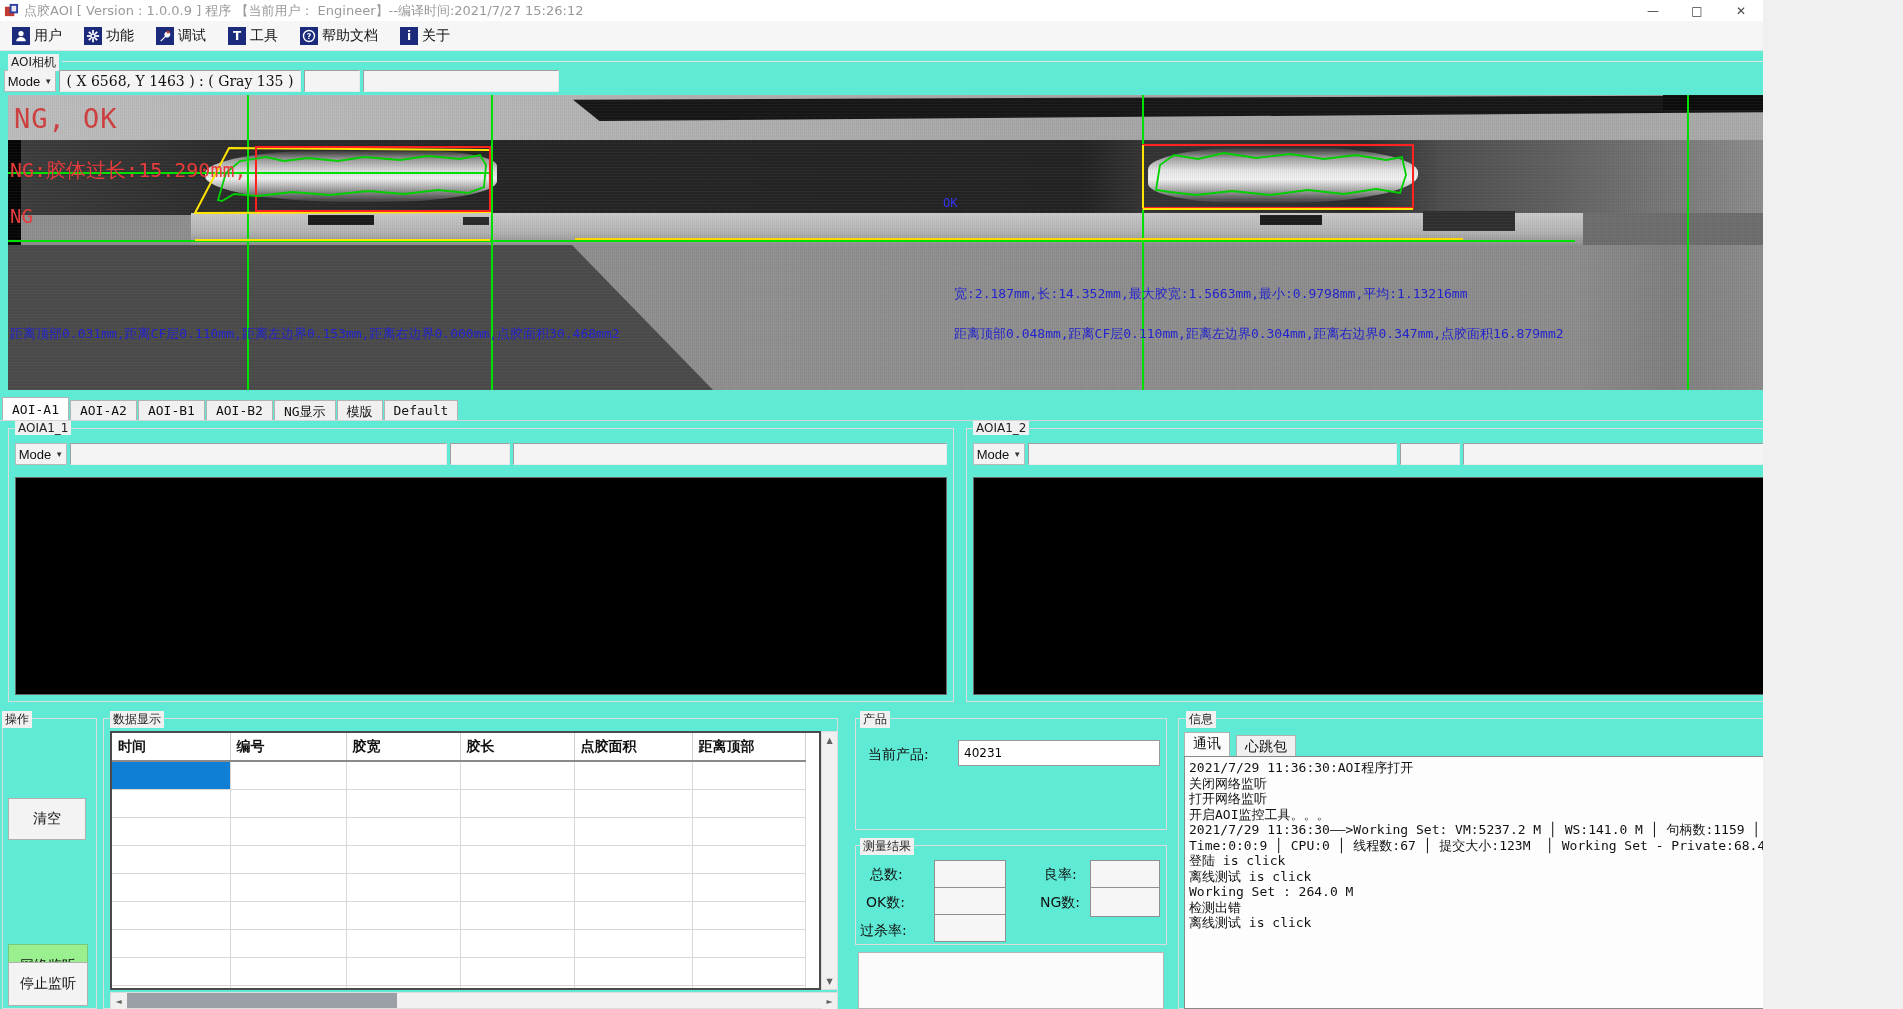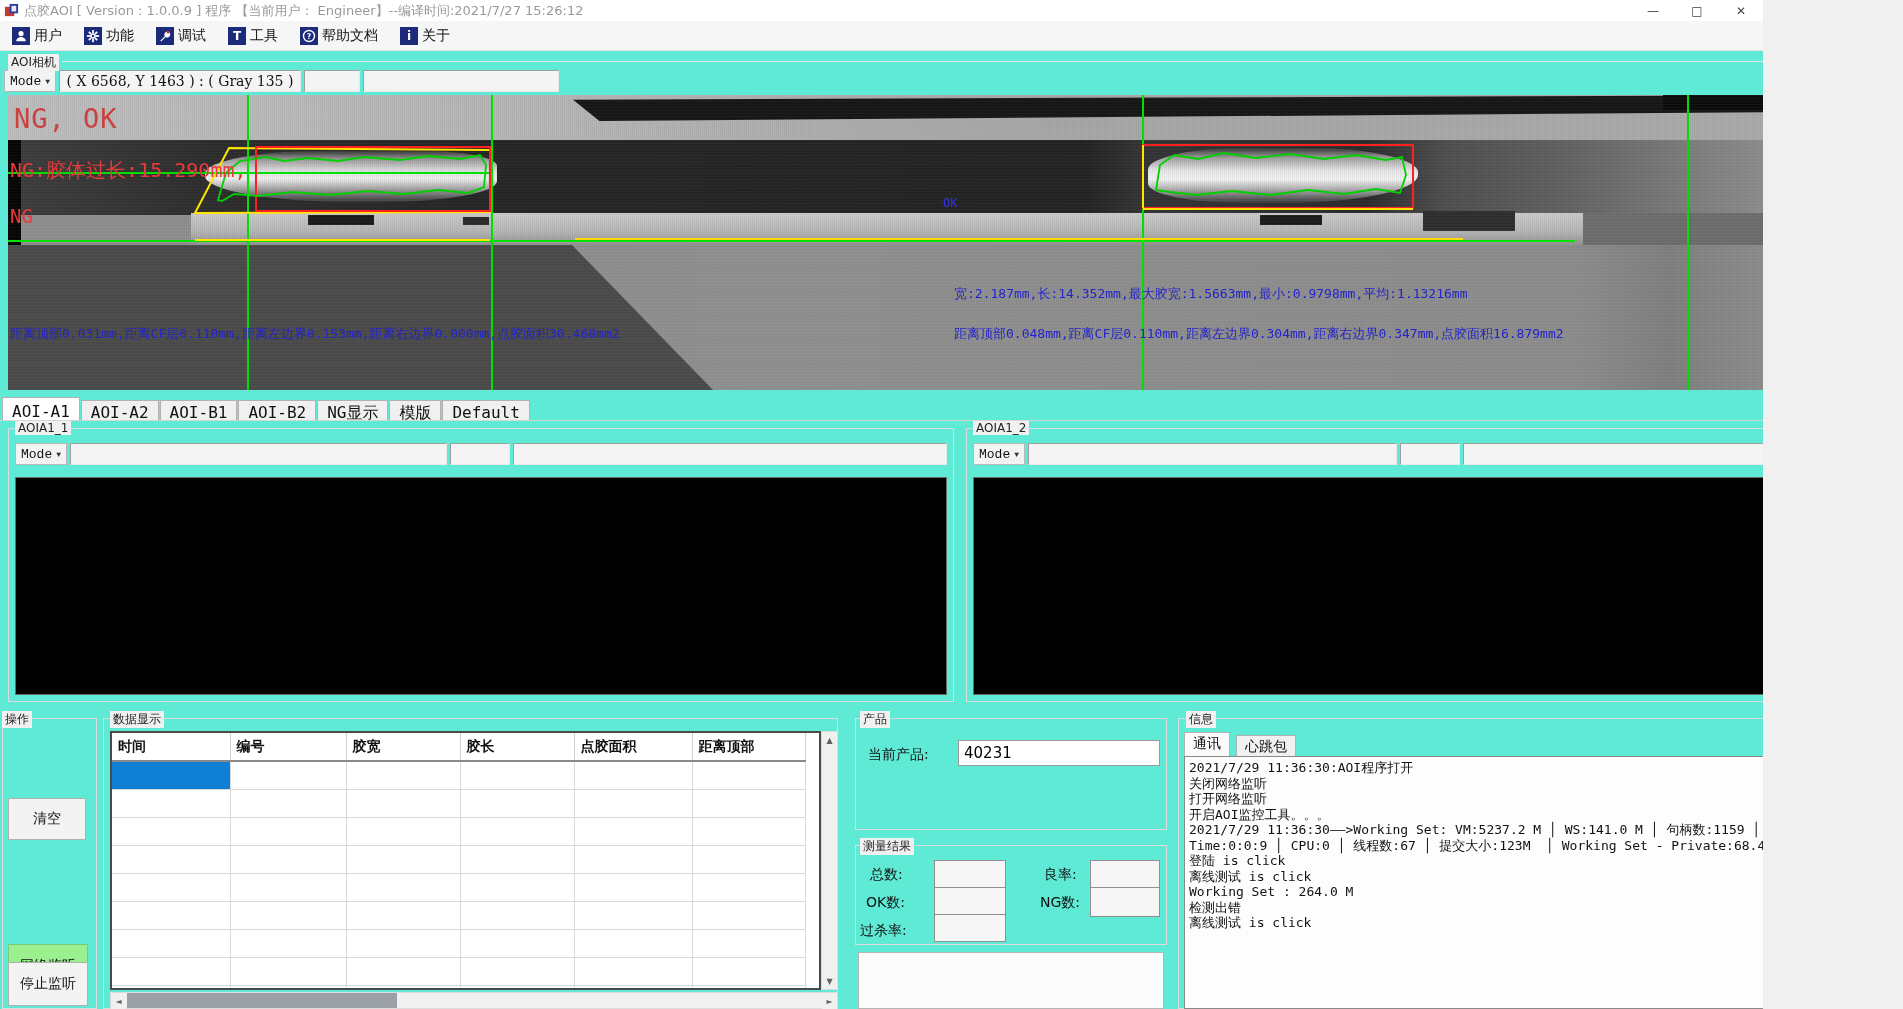--- a/index.html
+++ b/index.html
@@ -26,7 +26,7 @@
 
   
   .moderow { position:absolute; display:flex; gap:3px; align-items:stretch; }
-  .modebtn { width:52px; background:#f3f3f3; border:1px solid #b9b9b9; font-size:13px; font-family:Liberation Mono, monospace; display:flex; align-items:center; justify-content:center; gap:4px; }
+  .modebtn { width:52px; background:#f3f3f3; border:1px solid #b9b9b9; font-size:13px; font-family:Liberation Sans, sans-serif; display:flex; align-items:center; justify-content:center; gap:4px; }
   .modebtn .arr { font-size:8px; color:#333; }
   .mfield { background:#f4f4f4; border:1px solid #9f9f9f; border-right-color:#e9e9e9; border-bottom-color:#e9e9e9; display:flex; align-items:center; justify-content:center; font-size:14px; font-family:"DejaVu Serif","Liberation Serif",serif; }
 

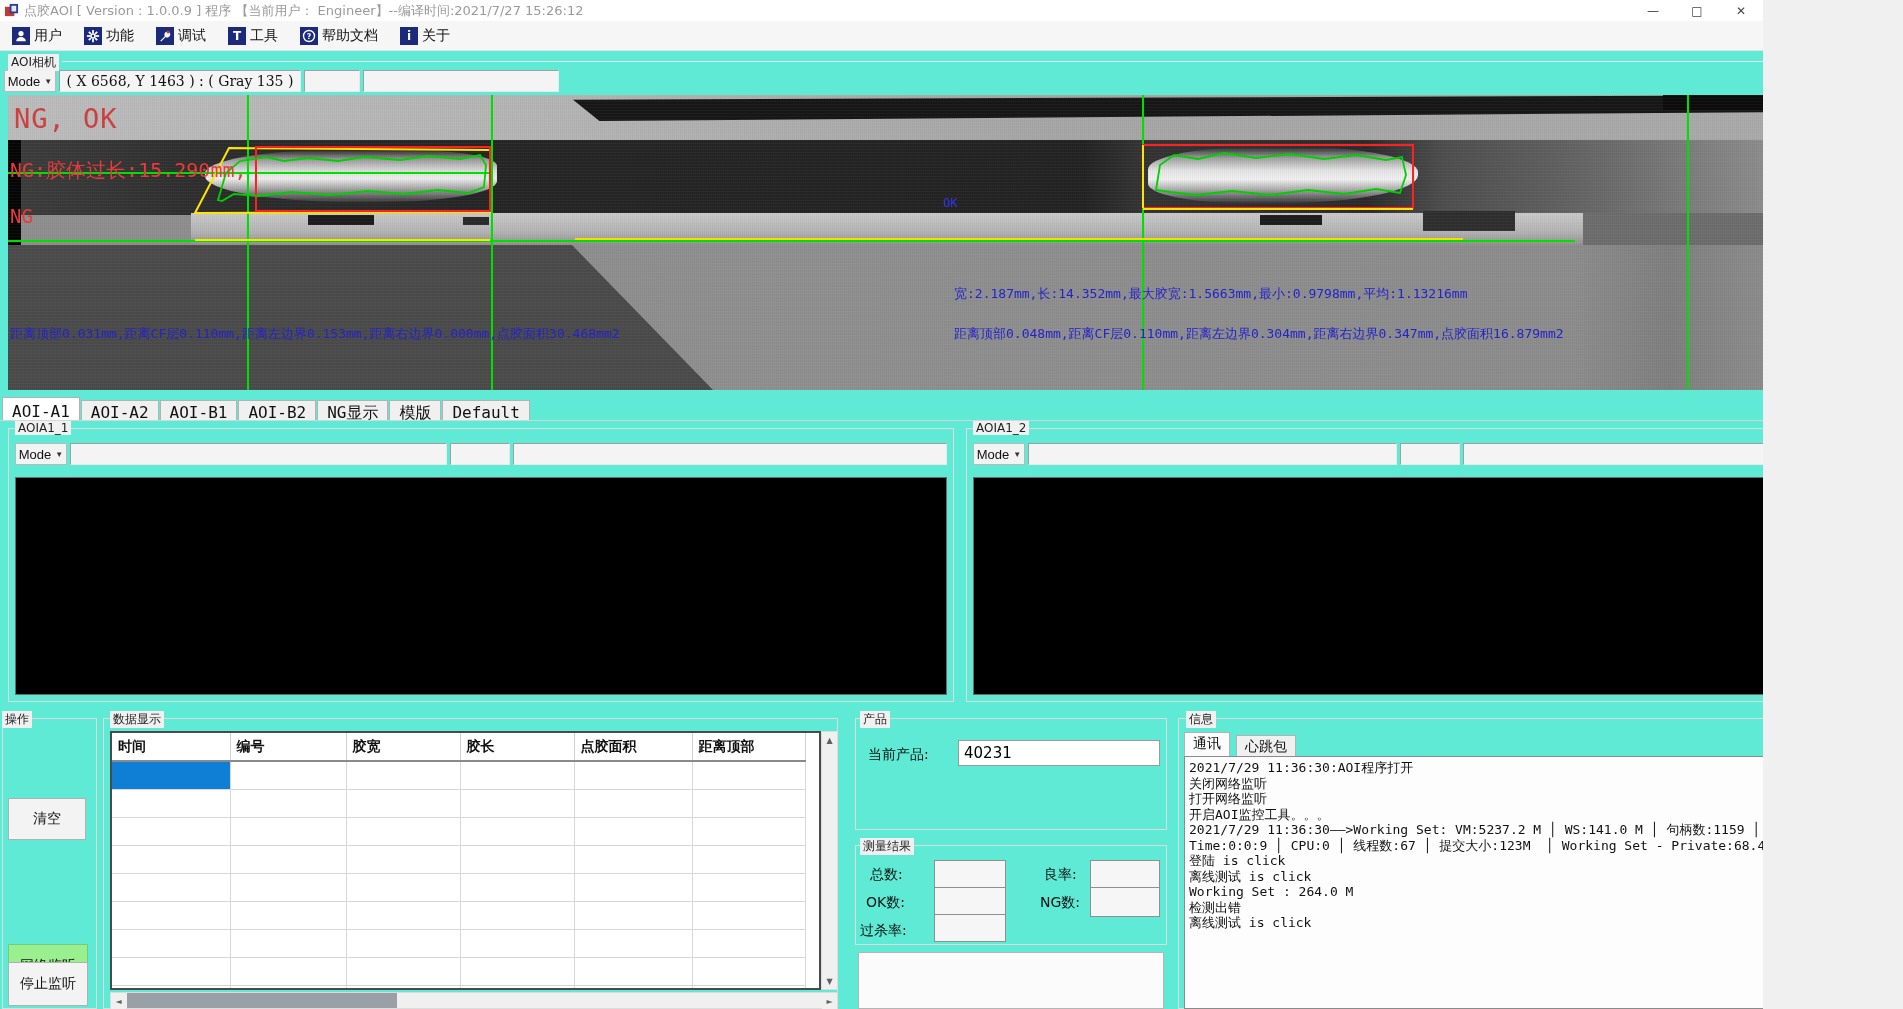--- a/index.html
+++ b/index.html
@@ -43,7 +43,7 @@
 
   
   .tabstrip { position:absolute; left:2px; top:397px; width:1899px; height:23px; display:flex; align-items:flex-end; }
-  .tab { border:1px solid #b2b2b2; border-bottom:none; background:#f0f0f0; font-family:"DejaVu Sans Mono","Liberation Mono",monospace; font-size:16px; padding:2px 9px 15px 9px; height:20px; margin-right:1px; }
+  .tab { border:1px solid #b2b2b2; border-bottom:none; background:#f0f0f0; font-family:"DejaVu Sans Mono","Liberation Mono",monospace; font-size:13px; padding:2px 9px 15px 9px; height:20px; margin-right:1px; }
   .tab.active { background:#fff; height:23px; padding-top:4px; z-index:2; }
   .tabline { position:absolute; left:0; top:420px; width:1903px; height:1px; background:#d6d6d6; }
 

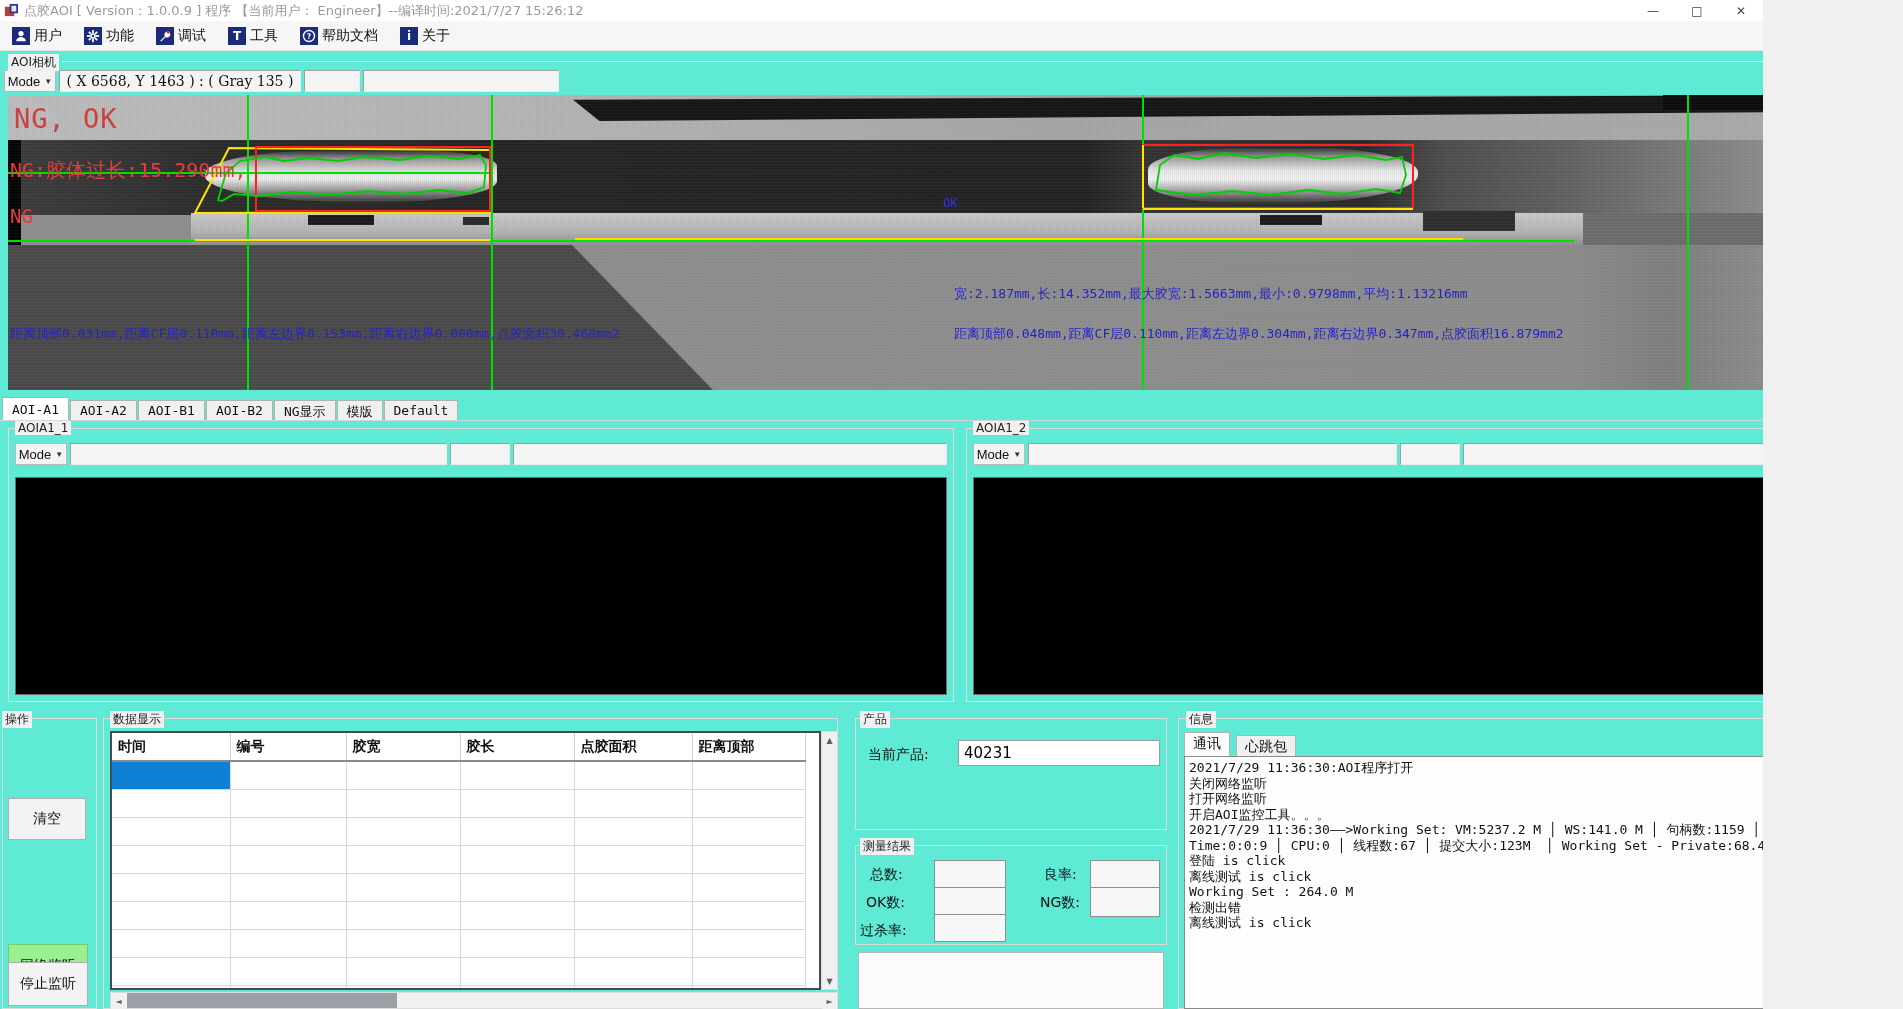--- a/index.html
+++ b/index.html
@@ -68,7 +68,7 @@
 
   
   .lbl { position:absolute; font-size:14px; white-space:nowrap; }
-  .inp { position:absolute; background:#fff; border:1px solid #9b9b9b; font-size:15px; padding:2px 5px; font-family:"DejaVu Sans","Liberation Sans",sans-serif; }
+  .inp { position:absolute; background:#fff; border:1px solid #9b9b9b; font-size:12px; padding:2px 5px; font-family:"DejaVu Sans","Liberation Sans",sans-serif; }
   .mf { position:absolute; background:#f6f6f6; border:1px solid #8f8f8f; }
 
   

